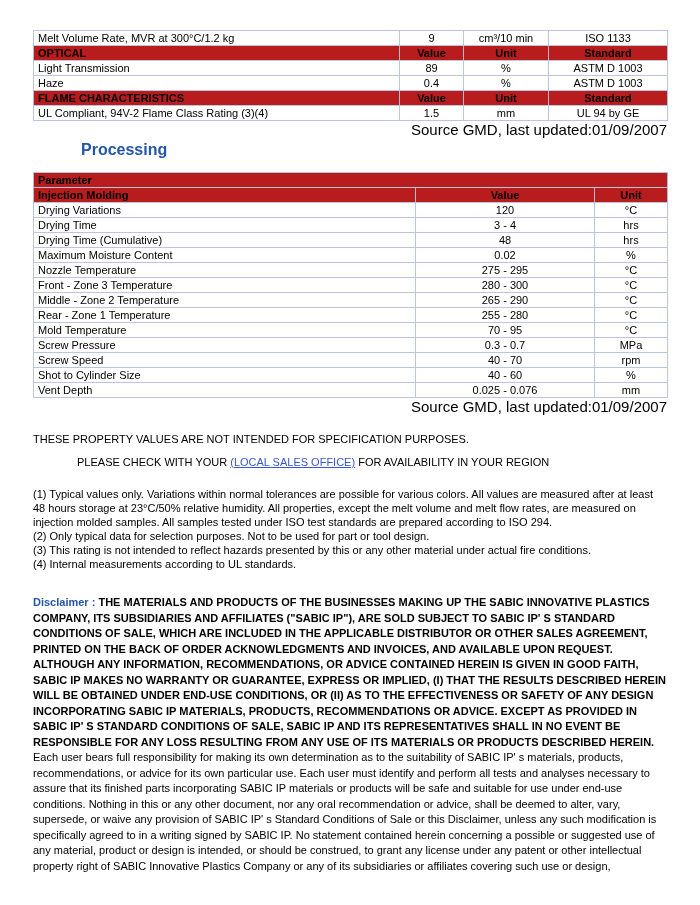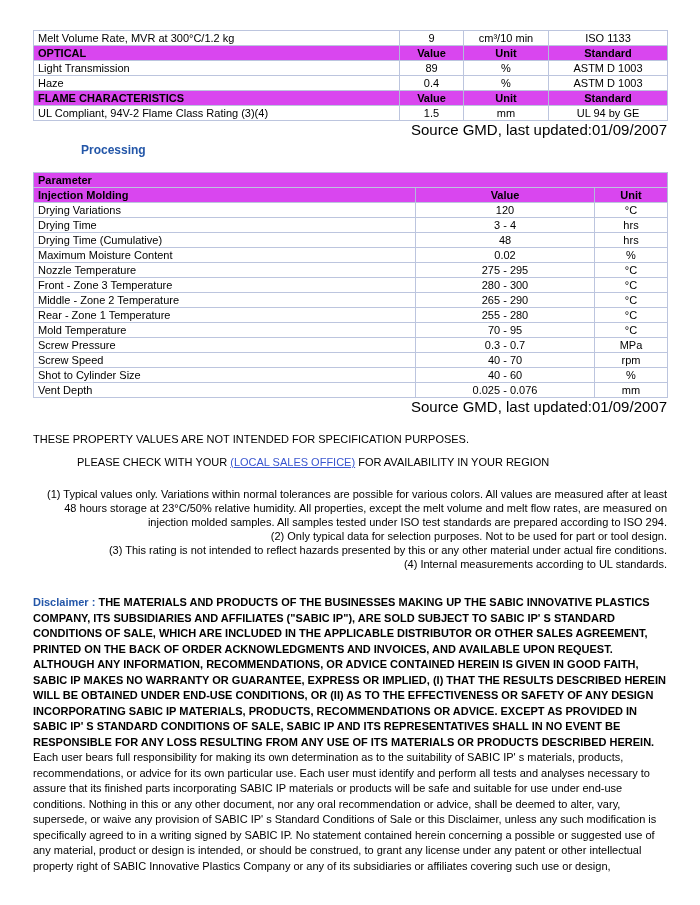--- a/index.html
+++ b/index.html
@@ -18,7 +18,7 @@
   }
   td.c { text-align:center; }
   tr.hdr td, tr.band td {
-    background:#d946ef; font-weight:bold;
+    background:#b91c1c; font-weight:bold;
     border-left-color:#b1bad9; border-right-color:#b1bad9;
   }
   .source {

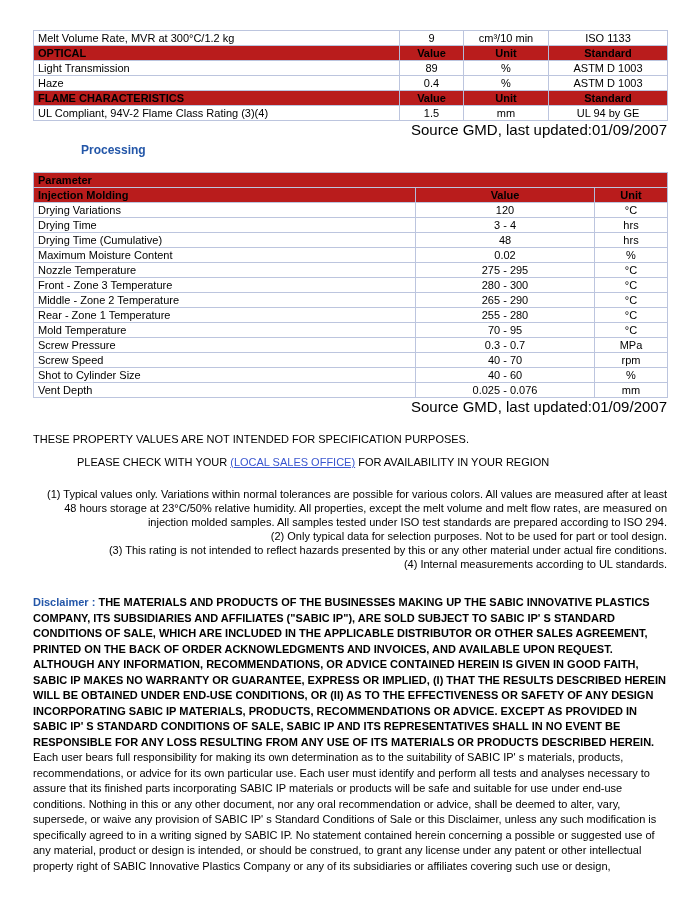--- a/index.html
+++ b/index.html
@@ -26,7 +26,7 @@
     margin:2px 0 0 0; line-height:13px;
   }
   .section-heading {
-    color:#2356a8; font-weight:bold; font-size:12px;
+    color:#2356a8; font-weight:bold; font-size:16px;
     margin:7px 0 0 0; line-height:14px;padding-left:48px;
   }
   .proc-table { margin-top:15px;padding-left:10px; }

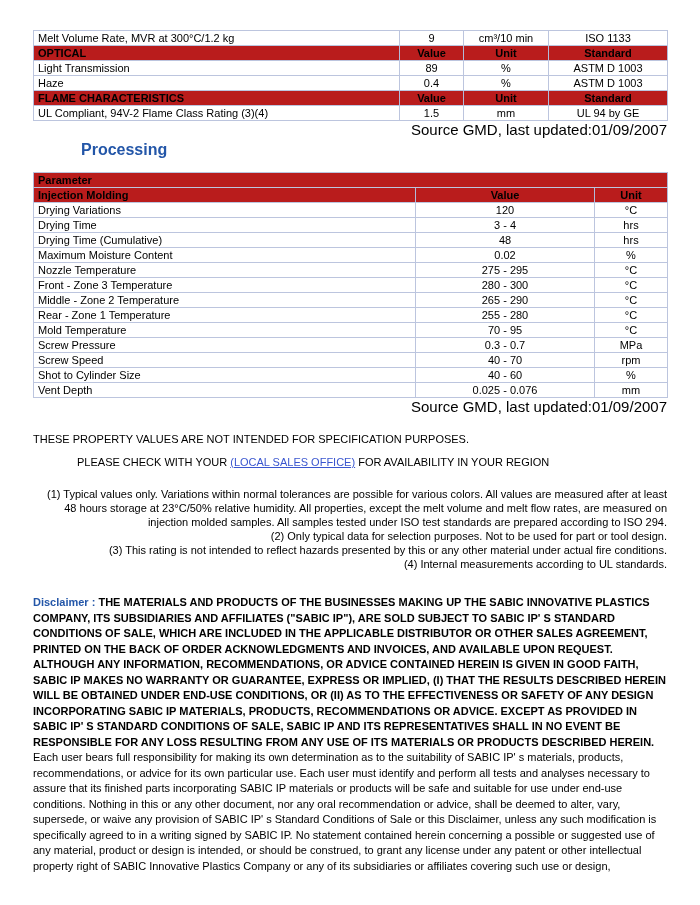--- a/index.html
+++ b/index.html
@@ -33,7 +33,7 @@
   .caps-note { margin:20px 0 0 0; line-height:13px; }
   .availability { margin:10px 0 8px 0; line-height:13px;padding-left:44px; }
   a.sales-link { color:#3a56cf; text-decoration:underline; cursor:pointer; }
-  .footnotes { margin-top:18px; line-height:14px;text-align:right; }
+  .footnotes { margin-top:18px; line-height:14px; }
   .disclaimer { margin:24px 0 0 0; line-height:15.5px; text-align:left; }
   .disc-label { color:#2356a8; font-weight:bold;text-align:right; }
   .disc-bold { font-weight:bold; }

